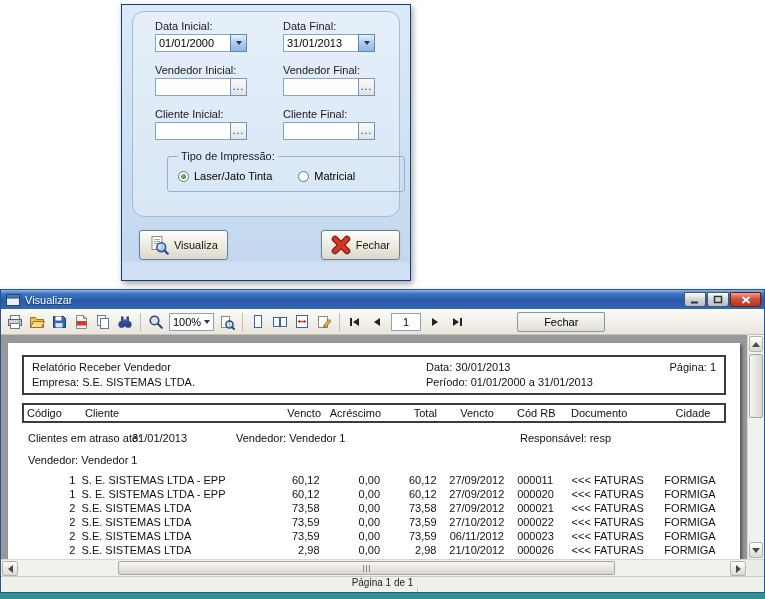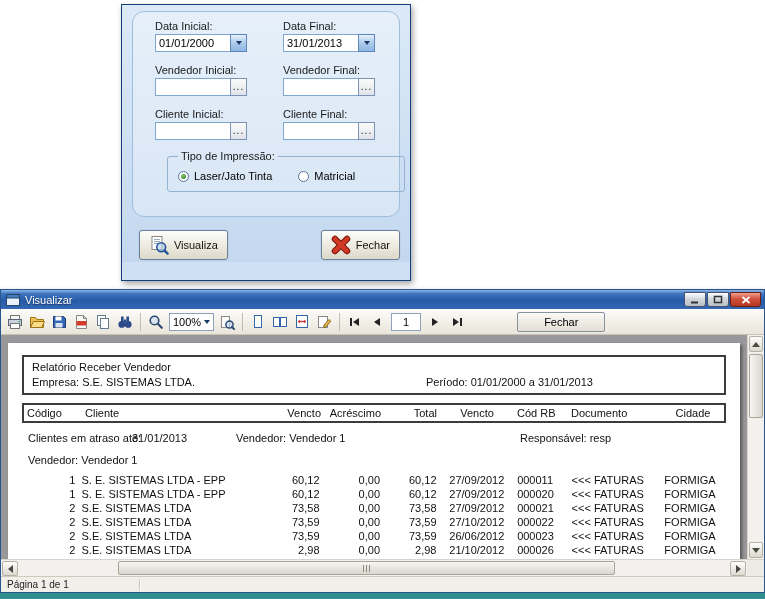--- a/index.html
+++ b/index.html
@@ -393,6 +393,10 @@
           <div class="info-box">
             <div class="info-row">
               <span class="ir-left">Relatório Receber Vendedor</span>
+              <span class="ir-right">
+                <span>Data: 30/01/2013</span>
+                <span>Página: 1</span>
+              </span>
             </div>
             <div class="info-row">
               <span class="ir-left">Empresa: S.E. SISTEMAS LTDA.</span>

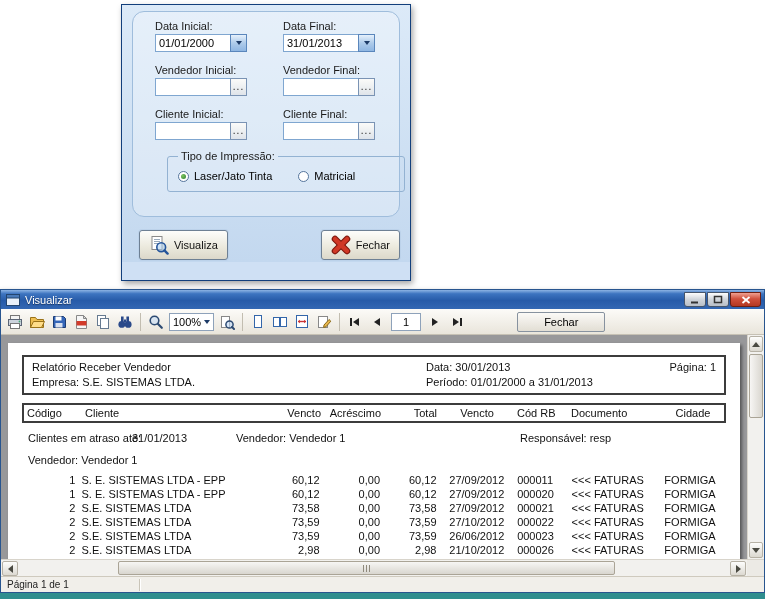--- a/index.html
+++ b/index.html
@@ -511,7 +511,7 @@
     <td class="t-r">73,59</td>
     <td class="t-r">0,00</td>
     <td class="t-r">73,59</td>
-    <td class="t-c">26/06/2012</td>
+    <td class="t-c">06/11/2012</td>
     <td class="t-l">000023</td>
     <td class="t-l">&lt;&lt;&lt; FATURAS</td>
     <td class="t-l">FORMIGA</td>

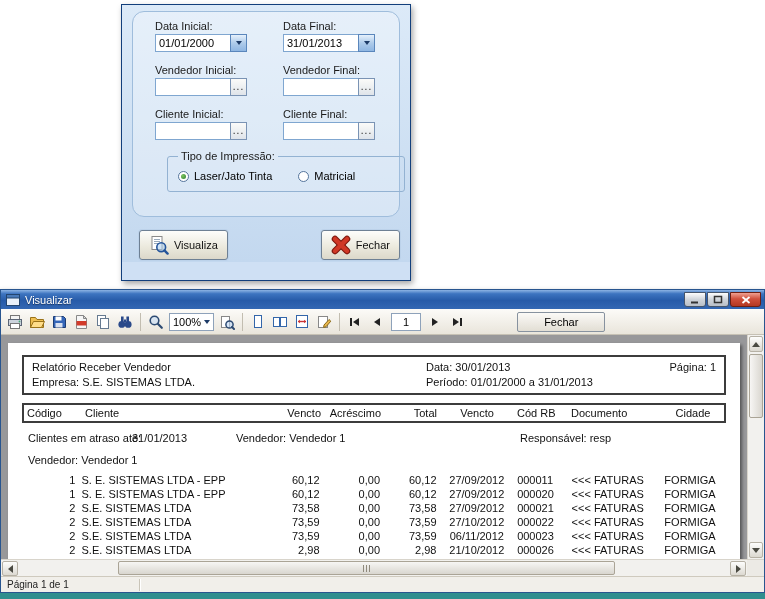--- a/index.html
+++ b/index.html
@@ -126,7 +126,7 @@
   .h-corner { width:17px; background:#eceae5; }
 
   .statusbar { height:16px; background:#f1efea; border-top:1px solid #cfcabe; display:flex; align-items:center;
-    padding:0 6px; font-size:10px; color:#222; }
+    padding:0 6px; font-size:10px; color:#222;flex-direction:column; }
   .sb-sep { width:2px; height:12px; margin-left:70px; border-left:1px solid #c9c4b8; border-right:1px solid #fff; }
 
   .bottom-strip { position:absolute; left:0; top:593px; width:765px; height:6px; background:#2f8e8e; }

